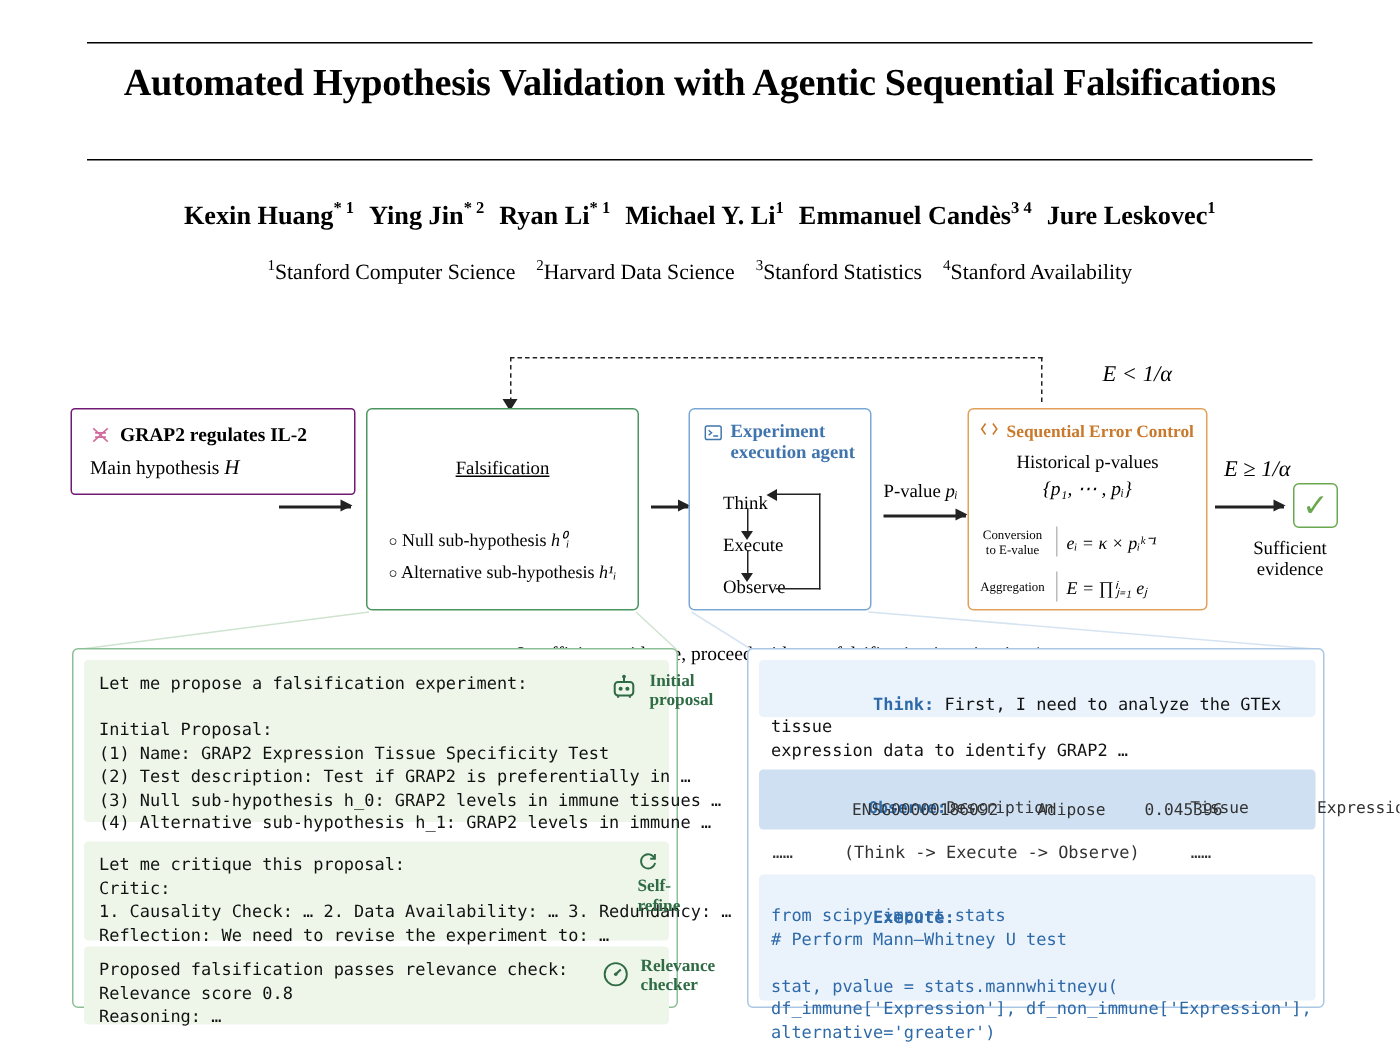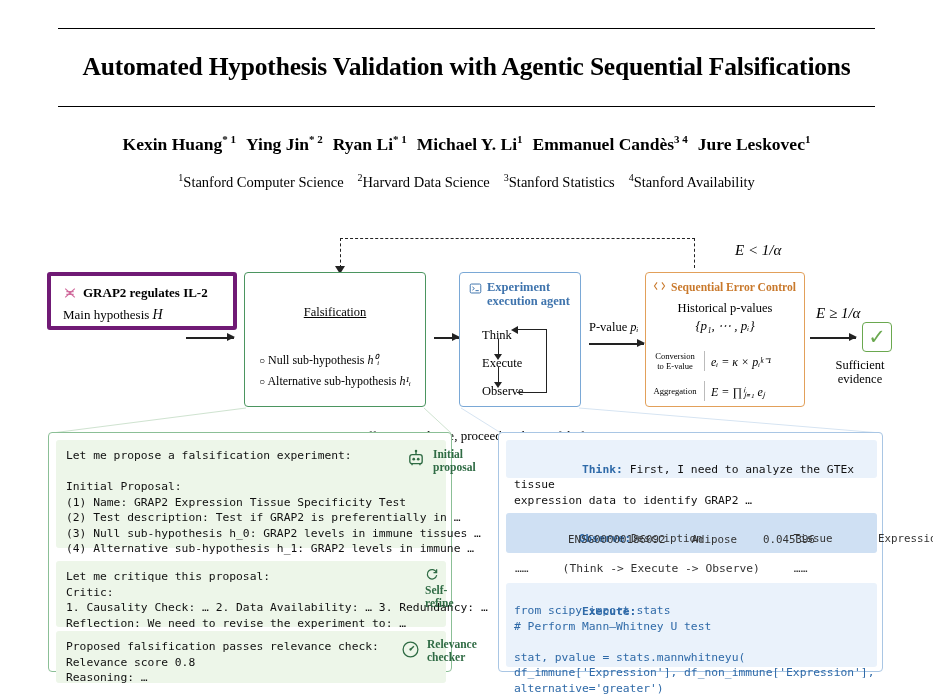--- a/index.html
+++ b/index.html
@@ -18,7 +18,7 @@
   .rule.top{top:28px;}
   .rule.bottom{top:106px;}
   .title{
-    position:absolute;left:58px;top:52px;width:817px;
+    position:absolute;left:58px;top:40px;width:817px;
     text-align:center;font-size:25.5px;font-weight:bold;
     font-family:"Liberation Serif", serif;
     letter-spacing:-0.2px;

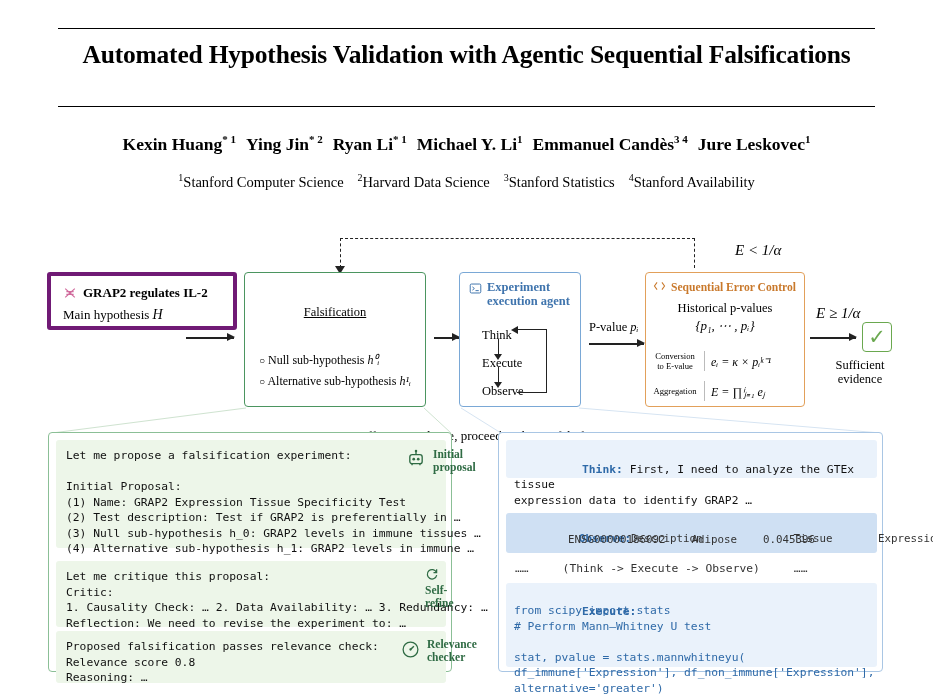--- a/index.html
+++ b/index.html
@@ -49,7 +49,7 @@
 
   
   .box{position:absolute;box-sizing:border-box;background:#fff;}
-  .box.gray{border:4px solid #701a75;border-radius:3px;}
+  .box.gray{border:1px solid #701a75;border-radius:3px;}
   .box.green{border:1.6px solid #4b9560;border-radius:4px;}
   .box.blue{border:1.6px solid #7aa8d6;border-radius:4px;}
   .box.orange{border:1.6px solid #e2a05a;border-radius:4px;}

